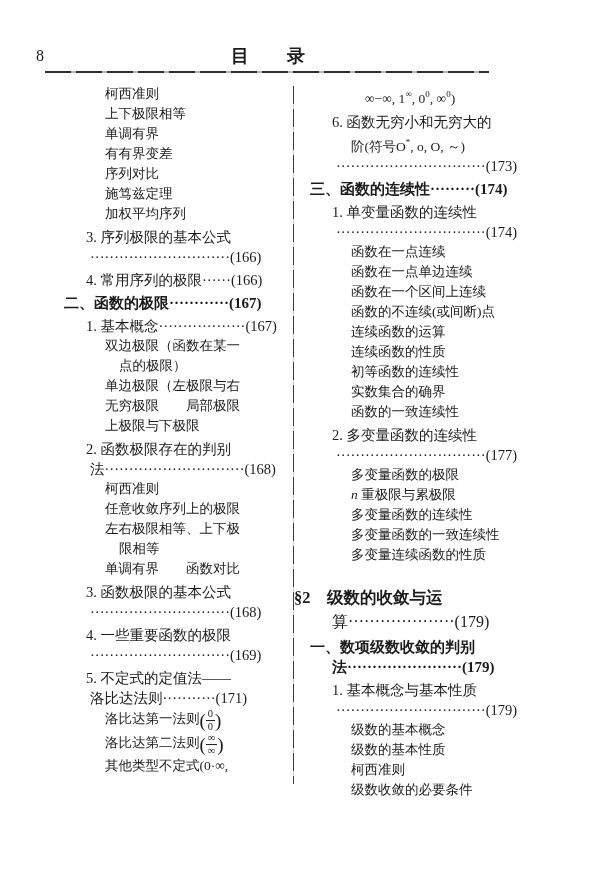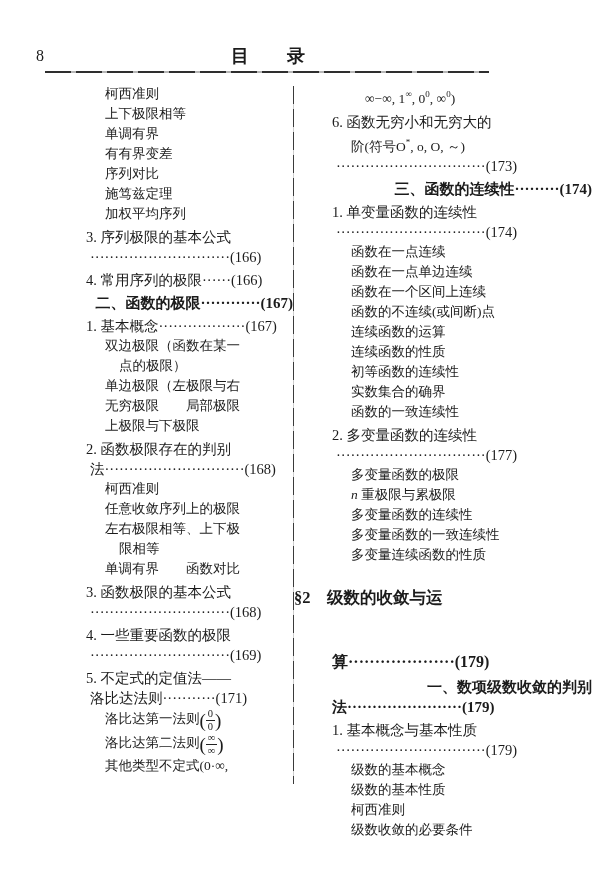--- a/index.html
+++ b/index.html
@@ -16,7 +16,7 @@
   .col-left{left:64px;width:229px;}
   .col-right{left:310px;width:282px;}
   .ln{white-space:pre;font-size:14.5px;line-height:20px;}
-  .l0{font-weight:bold;font-size:15px;margin-top:3px;text-align:right;}
+  .l0{font-weight:bold;font-size:15px;margin-top:3px;}
   .l0c{font-weight:bold;font-size:15px;padding-left:22px;}
   .l1{padding-left:22px;margin-top:3px;}
   .l1c{padding-left:26px;}

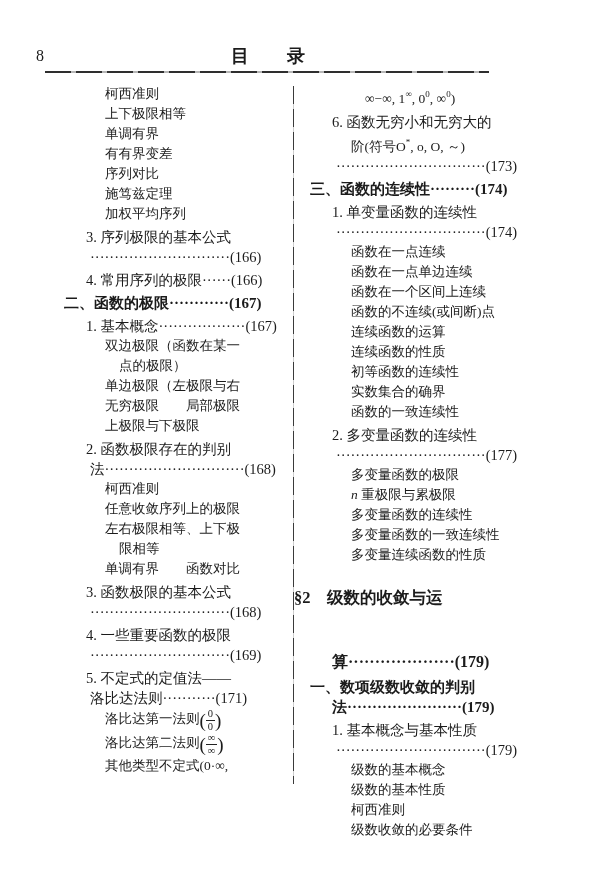--- a/index.html
+++ b/index.html
@@ -23,7 +23,7 @@
   .l2{padding-left:41px;font-size:13.5px;}
   .l2c{padding-left:55px;font-size:13.5px;}
   .sec{font-weight:bold;font-size:16.5px;margin-left:-16px;margin-top:21px;line-height:24px;}
-  .secc{font-weight:bold;font-size:16px;padding-left:22px;line-height:24px;margin-top:40px;}
+  .secc{font-weight:normal;font-size:16px;padding-left:22px;line-height:24px;}
   sup{font-size:9px;}
   i{font-style:italic;}
   .pp{font-size:19px;vertical-align:-4px;}

